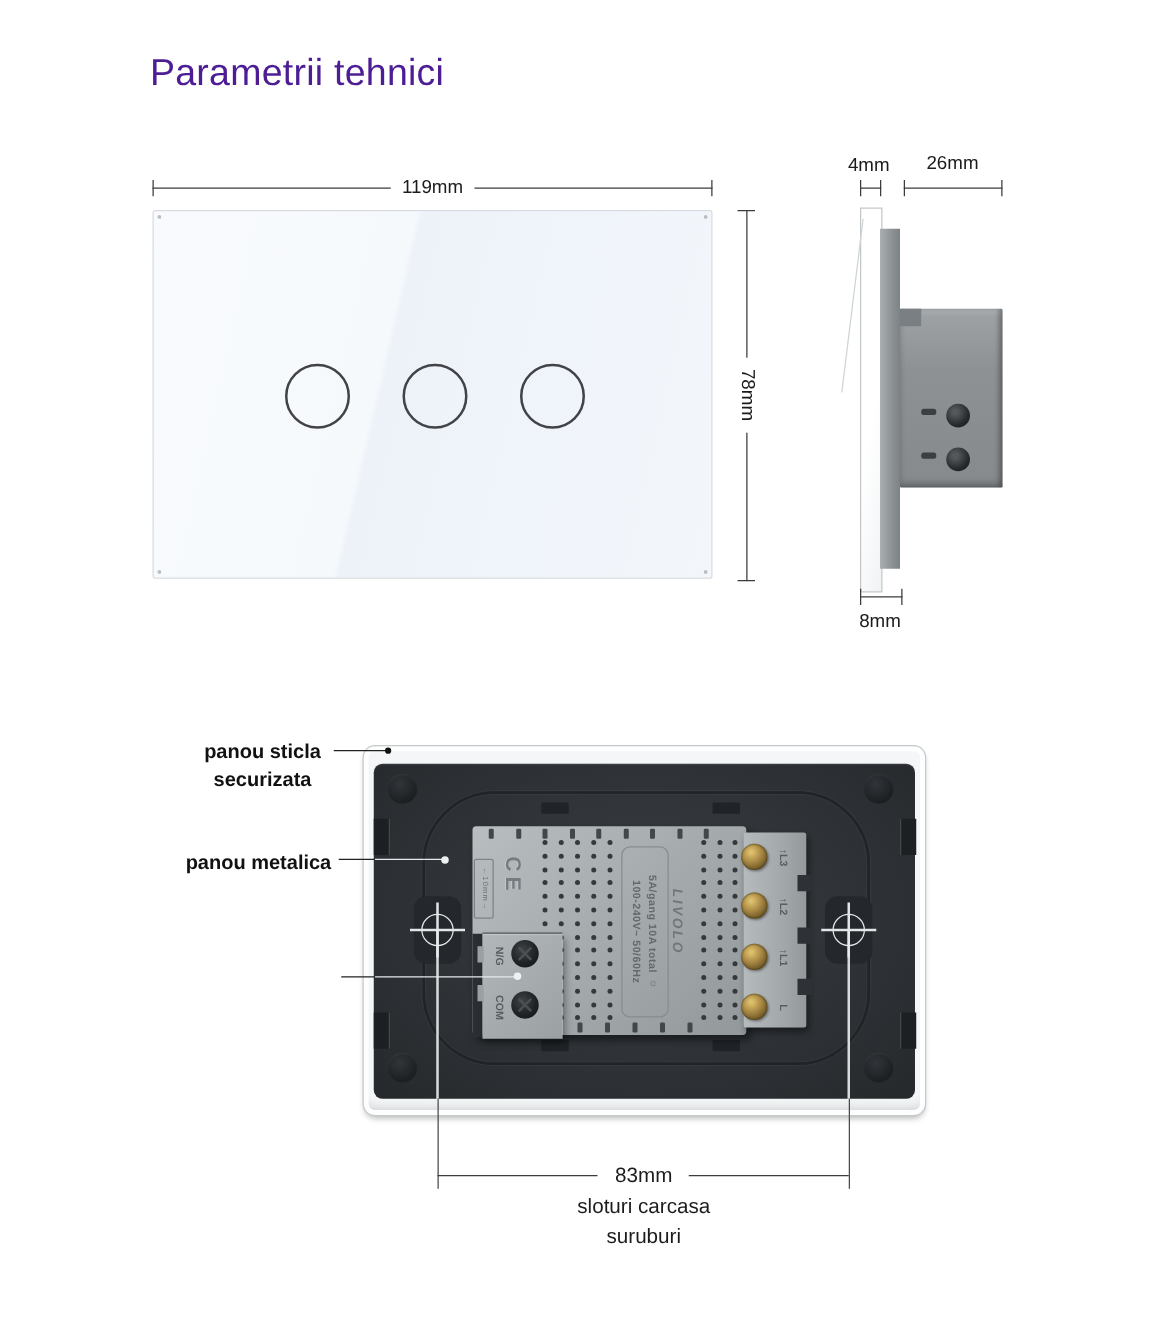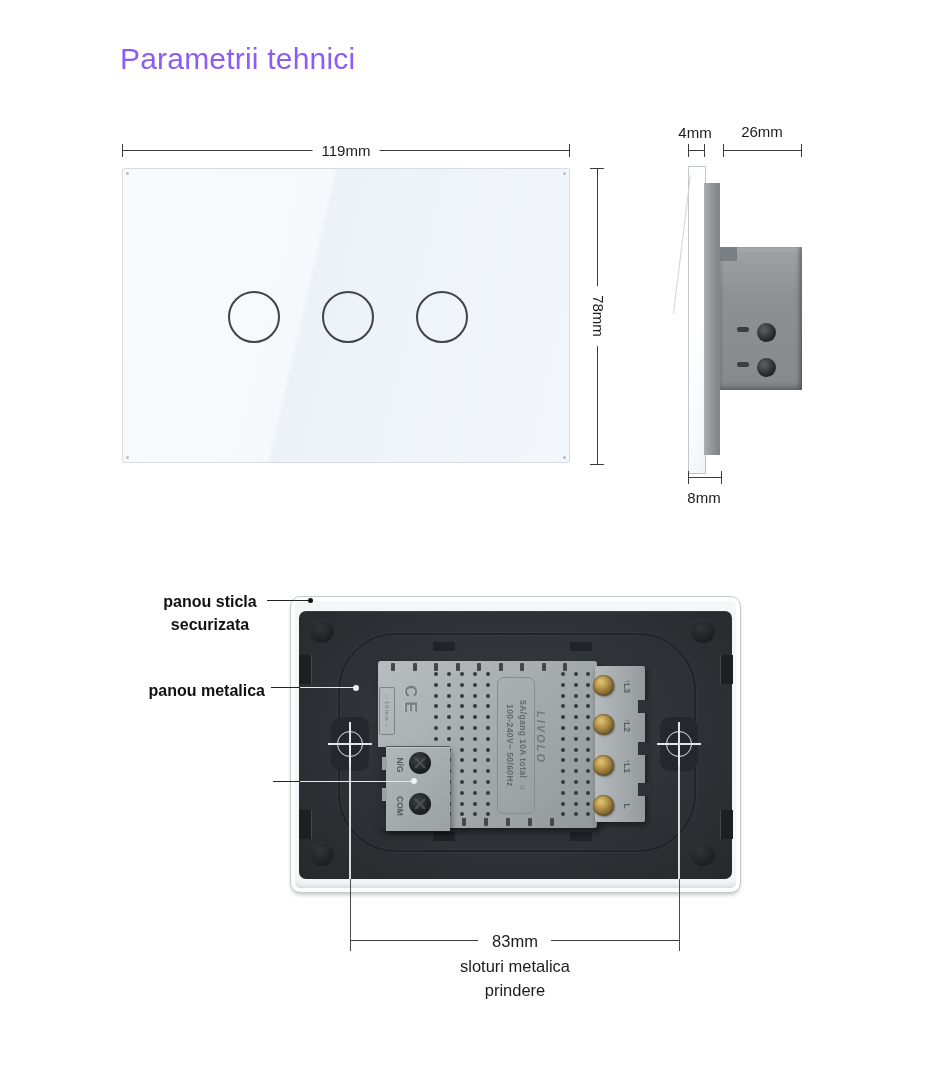--- a/index.html
+++ b/index.html
@@ -99,7 +99,7 @@
 
 <div id="page">
 
-  <h1 id="title" style="color:#8b5cf6;">Parametrii tehnici</h1>
+  <h1 id="title" style="color:#4c1d95;">Parametrii tehnici</h1>
 
   <div>
 

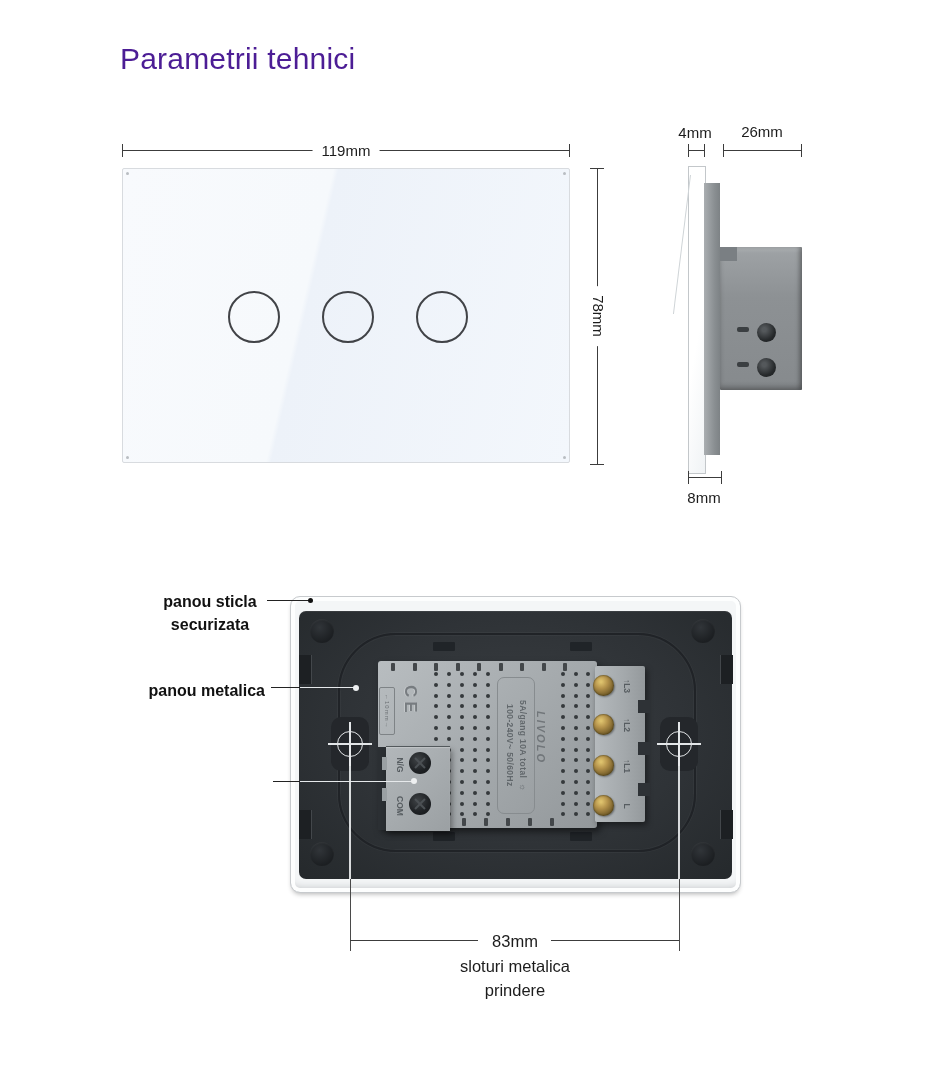--- a/index.html
+++ b/index.html
@@ -371,7 +371,7 @@
   <div class="hline" style="left:350px;top:940px;width:128px;"></div>
   <div class="hline" style="left:551px;top:940px;width:128px;"></div>
   <div class="dimtext nobg" style="left:515px;top:941px;font-size:16.5px;">83mm</div>
-  <div class="dimtext nobg" style="left:515px;top:966px;font-size:16.5px;">sloturi metalica</div>
+  <div class="dimtext nobg" style="left:515px;top:966px;font-size:16.5px;">sloturi carcasa</div>
   <div class="dimtext nobg" style="left:515px;top:990px;font-size:16.5px;">prindere</div>
 
 </div>

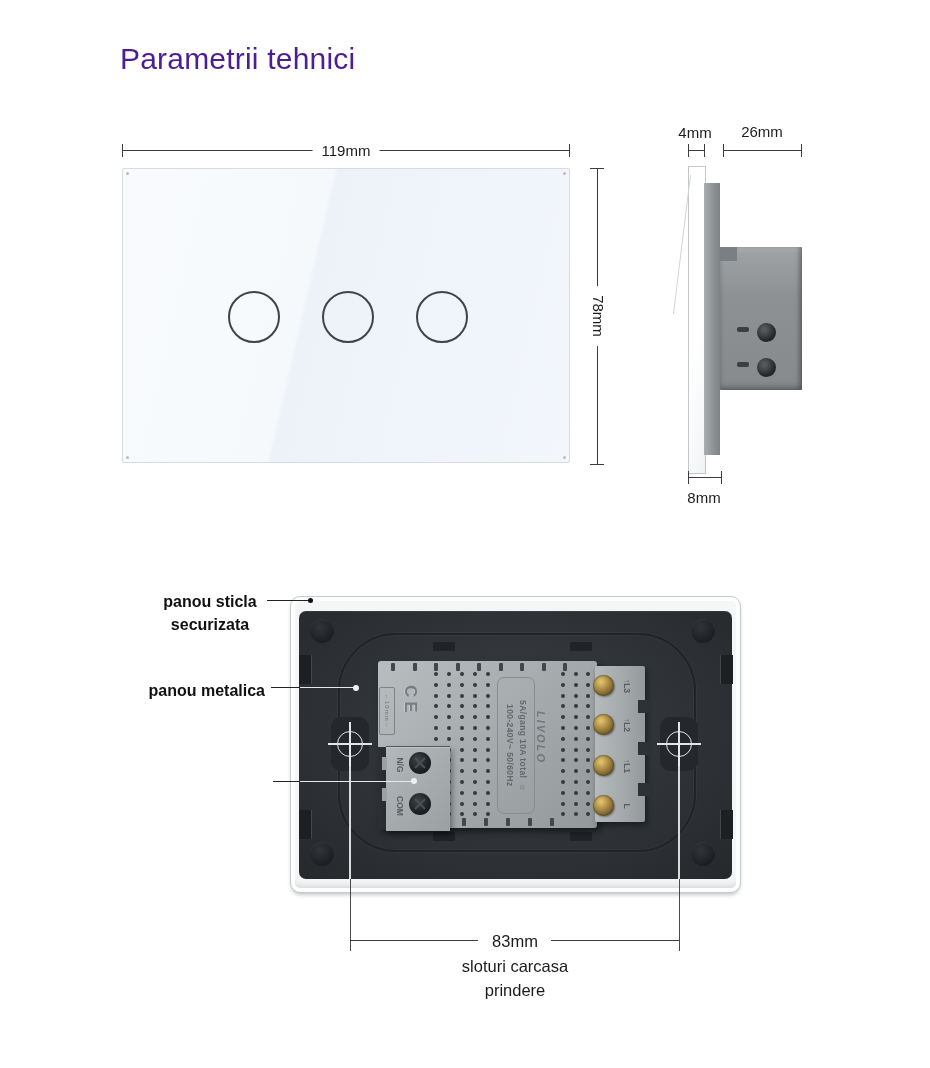--- a/index.html
+++ b/index.html
@@ -372,7 +372,7 @@
   <div class="hline" style="left:551px;top:940px;width:128px;"></div>
   <div class="dimtext nobg" style="left:515px;top:941px;font-size:16.5px;">83mm</div>
   <div class="dimtext nobg" style="left:515px;top:966px;font-size:16.5px;">sloturi carcasa</div>
-  <div class="dimtext nobg" style="left:515px;top:990px;font-size:16.5px;">prindere</div>
+  <div class="dimtext nobg" style="left:515px;top:990px;font-size:16.5px;">suruburi</div>
 
 </div>
 

